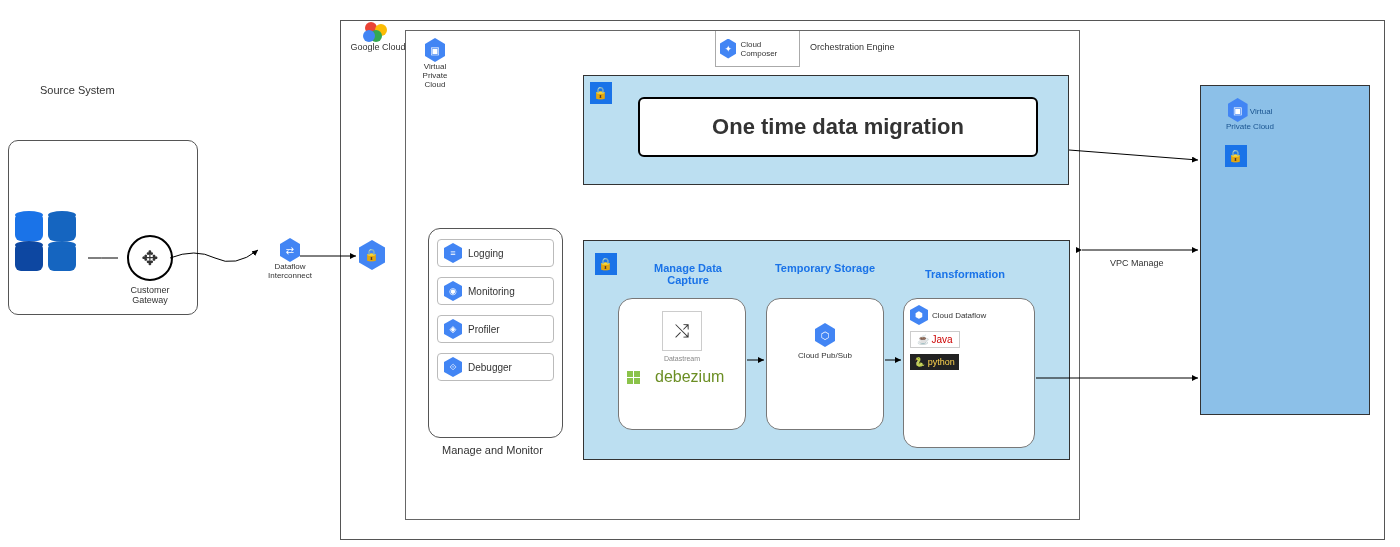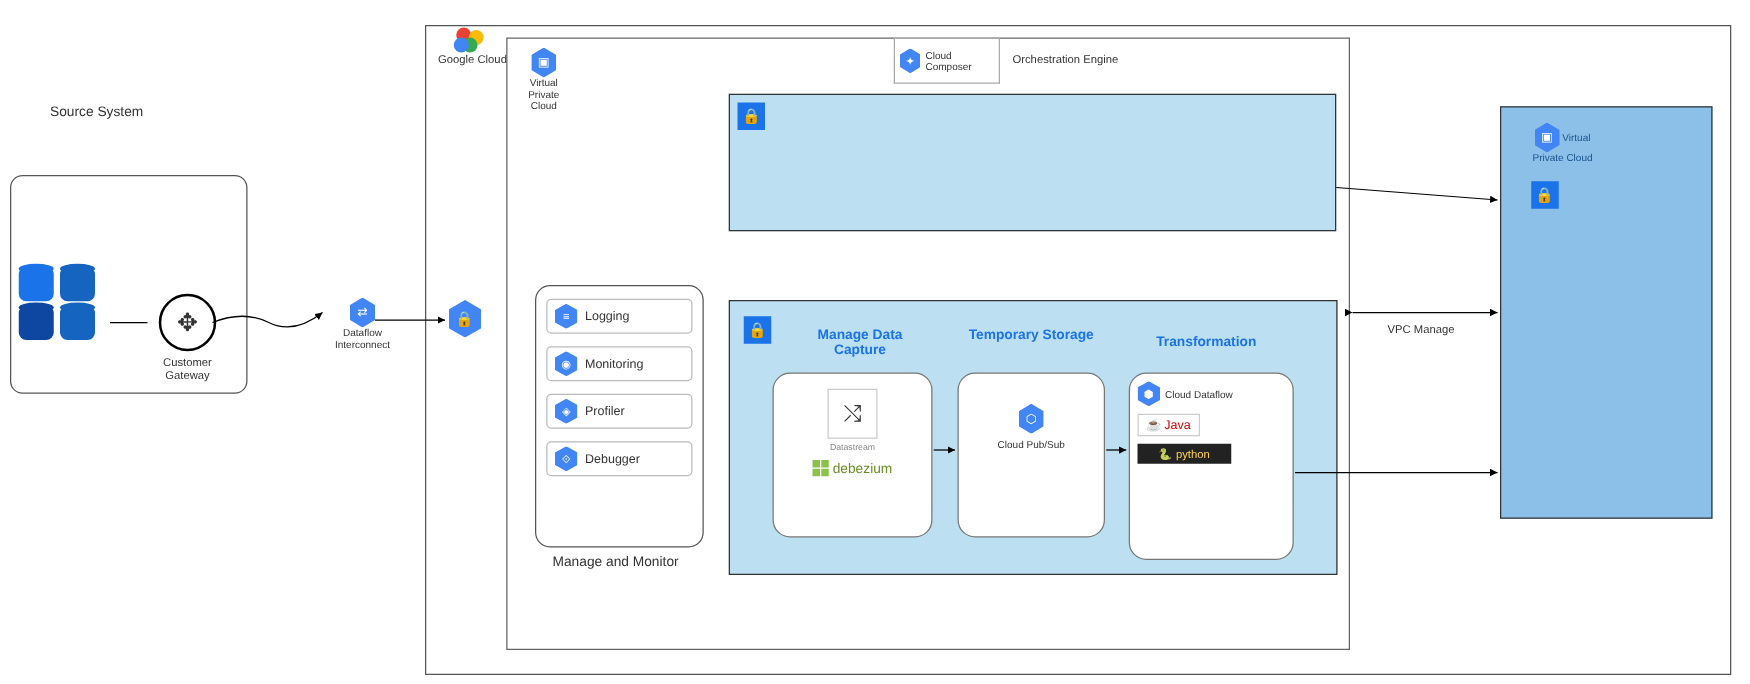--- a/index.html
+++ b/index.html
@@ -165,6 +165,7 @@
   <div class="otm-outer">
     <div class="lock-sq">🔒</div>
   </div>
+  <div class="otm-inner">One time data migration</div>
 
   <div class="lock-hex"><div class="hex">🔒</div></div>
 

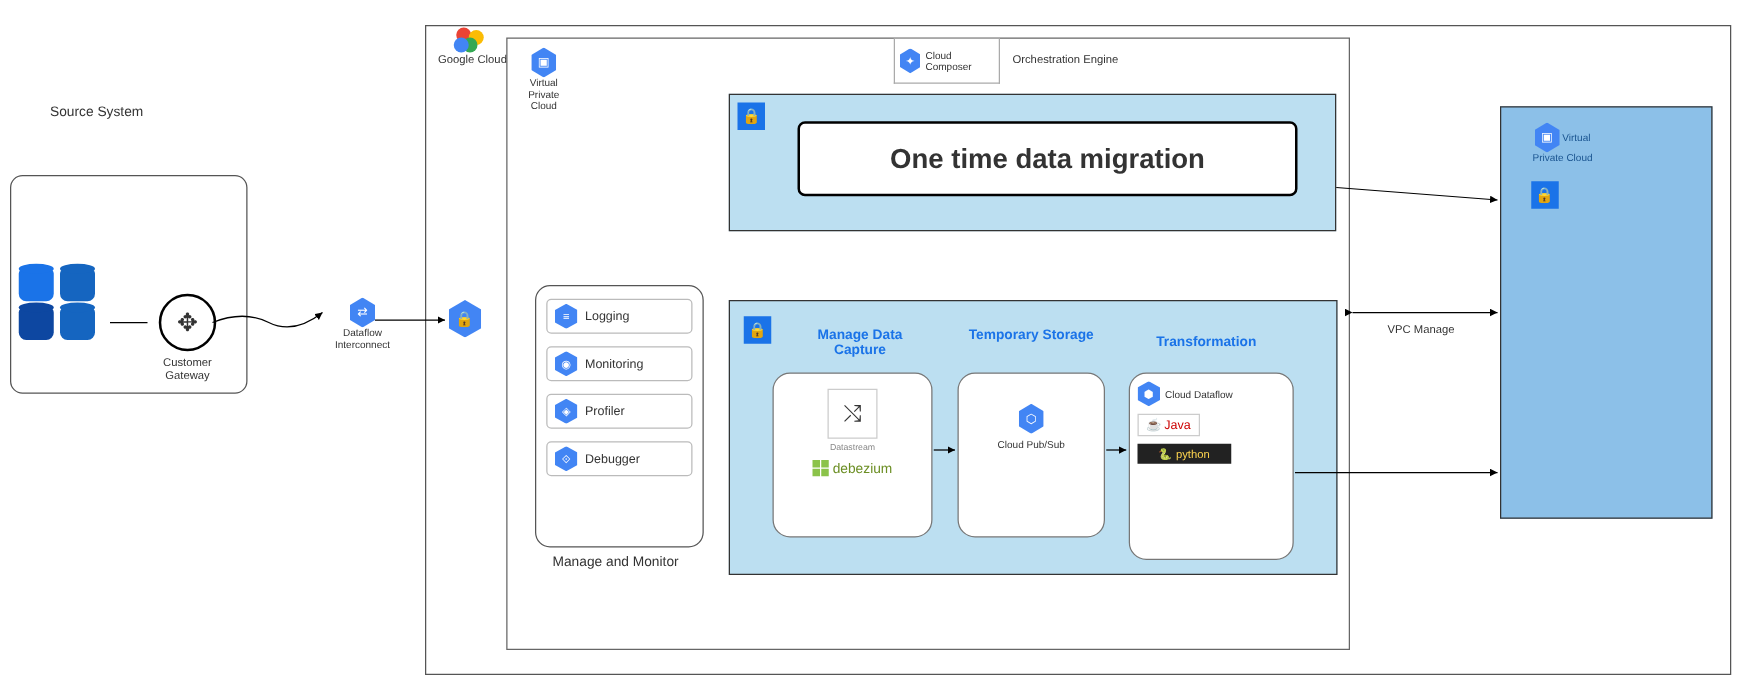--- a/index.html
+++ b/index.html
@@ -100,7 +100,7 @@
   .t-row{display:flex;align-items:center;gap:4px;margin-bottom:6px;font-size:8px;}
   .java{border:1px solid #ccc;padding:2px 6px;font-size:10px;color:#cc0000;display:inline-block;}
   .java::before{content:'☕';margin-right:2px;}
-  .python{background:#222;color:#ffd54f;font-size:9px;padding:3px 17px;display:inline-block;margin-top:6px;}
+  .python{background:#222;color:#ffd54f;font-size:9px;padding:3px 4px;display:inline-block;margin-top:6px;}
 
   
   .rvpc-panel{position:absolute;left:1200px;top:85px;width:170px;height:330px;background:#8cc0e8;border:1px solid #333;}

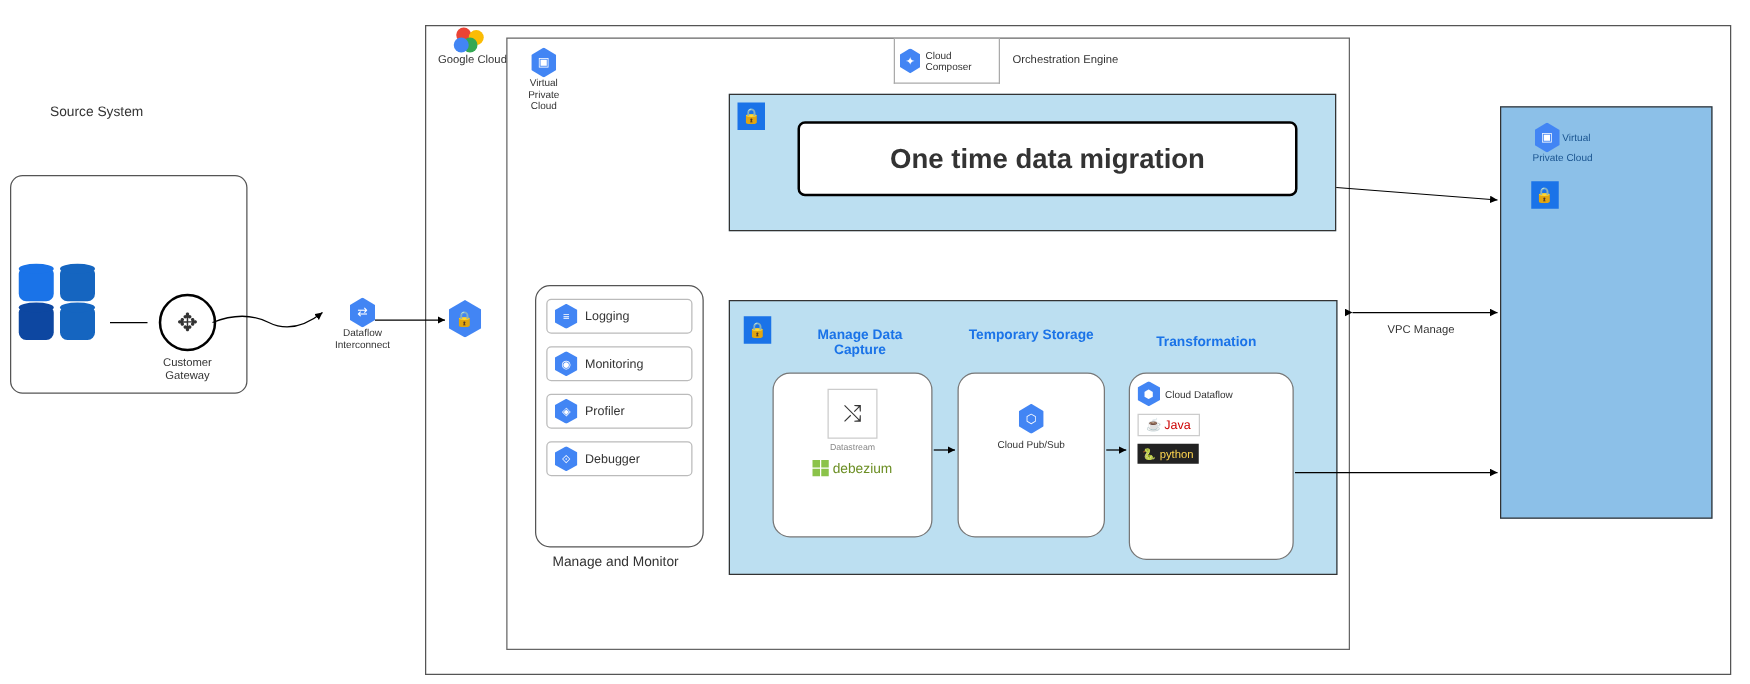--- a/index.html
+++ b/index.html
@@ -91,7 +91,7 @@
   .card2{left:766px; top:298px; width:118px; height:132px; padding:10px; text-align:center;}
   .card3{left:903px; top:298px; width:132px; height:150px; padding:6px 6px;}
   .ds-icon{width:40px;height:40px;border:1px solid #ccc;margin:4px auto;display:flex;align-items:center;justify-content:center;font-size:18px;}
-  .debezium{display:flex;align-items:center;gap:3px;justify-content:center;margin-top:6px;font-size:11px;color:#6b8e23;}
+  .debezium{display:flex;align-items:center;gap:15px;justify-content:flex-start;margin-top:6px;font-size:16px;color:#6b8e23;}
   .deb-sq{display:inline-grid;grid-template-columns:repeat(2,6px);gap:1px;}
   .deb-sq span{width:6px;height:6px;background:#8bc34a;}
   .pubsub{margin-top:14px;}

